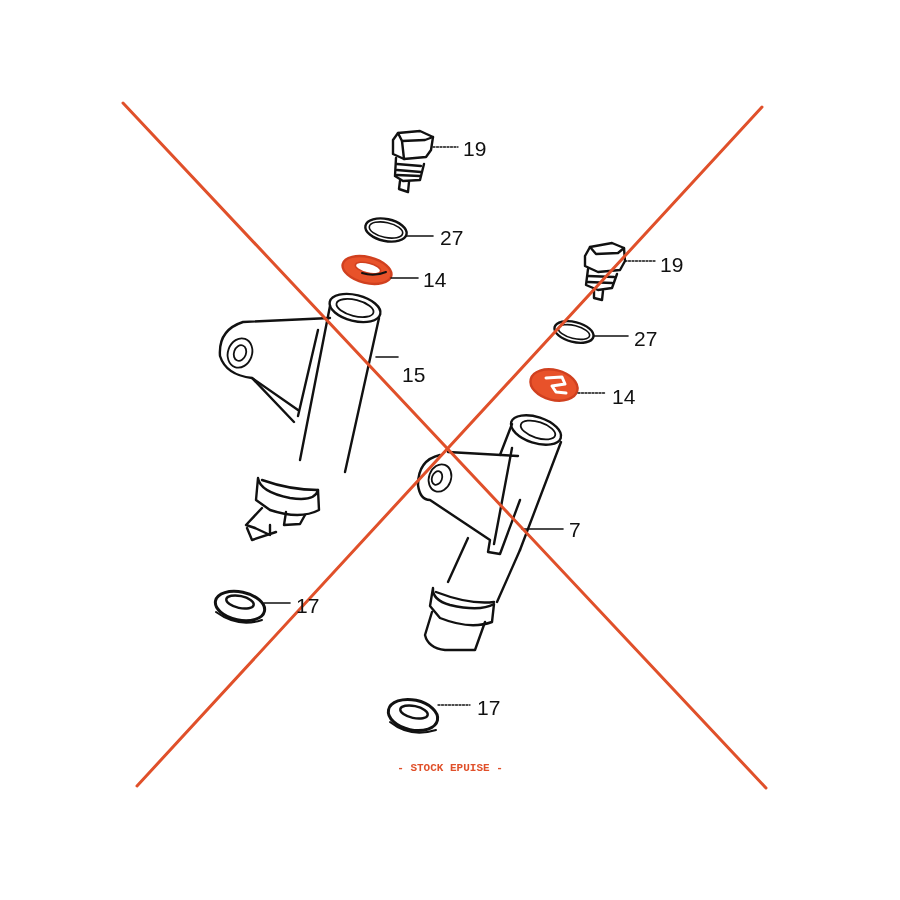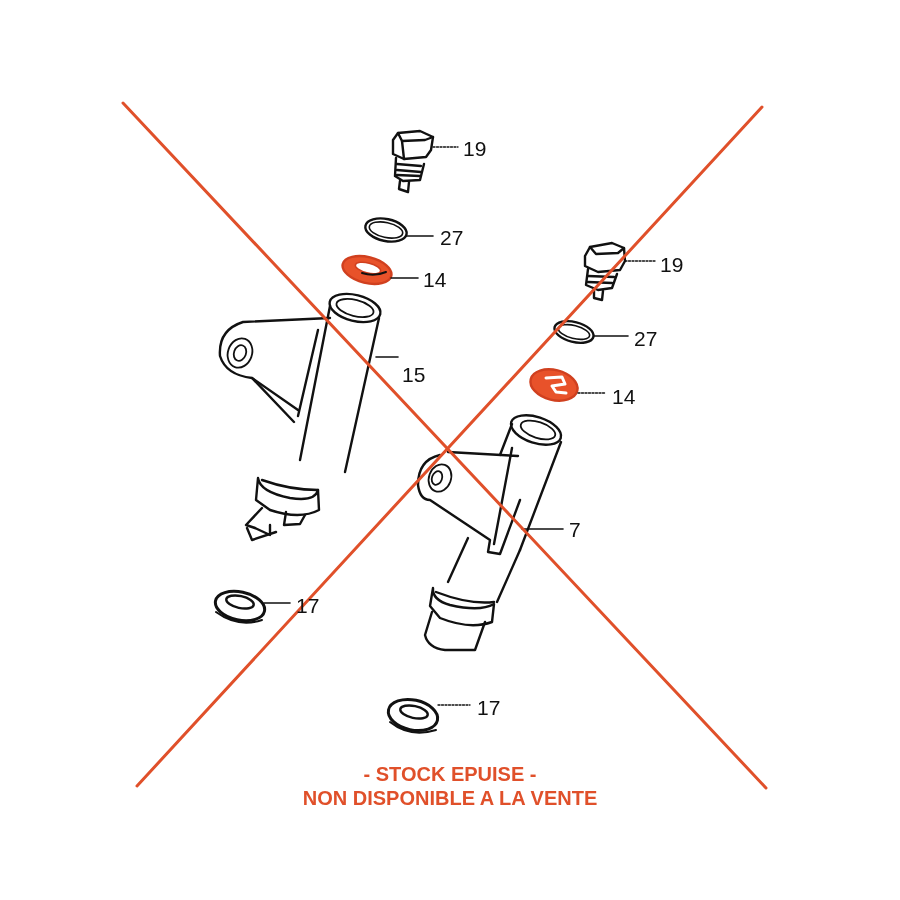--- a/index.html
+++ b/index.html
@@ -9,7 +9,7 @@
   .callout { position: absolute; font-family: Liberation Sans, sans-serif;
              font-size: 21px; color: #111; line-height: 1; }
   .notice { position: absolute; left: 250px; width: 400px; text-align: center;
-            font-family: Liberation Sans, sans-serif; font-size: 20px;
+            font-family: Liberation Mono, monospace; font-size: 11px;
             font-weight: bold; color: #e0502a; line-height: 1.2; }
 </style>
 </head>

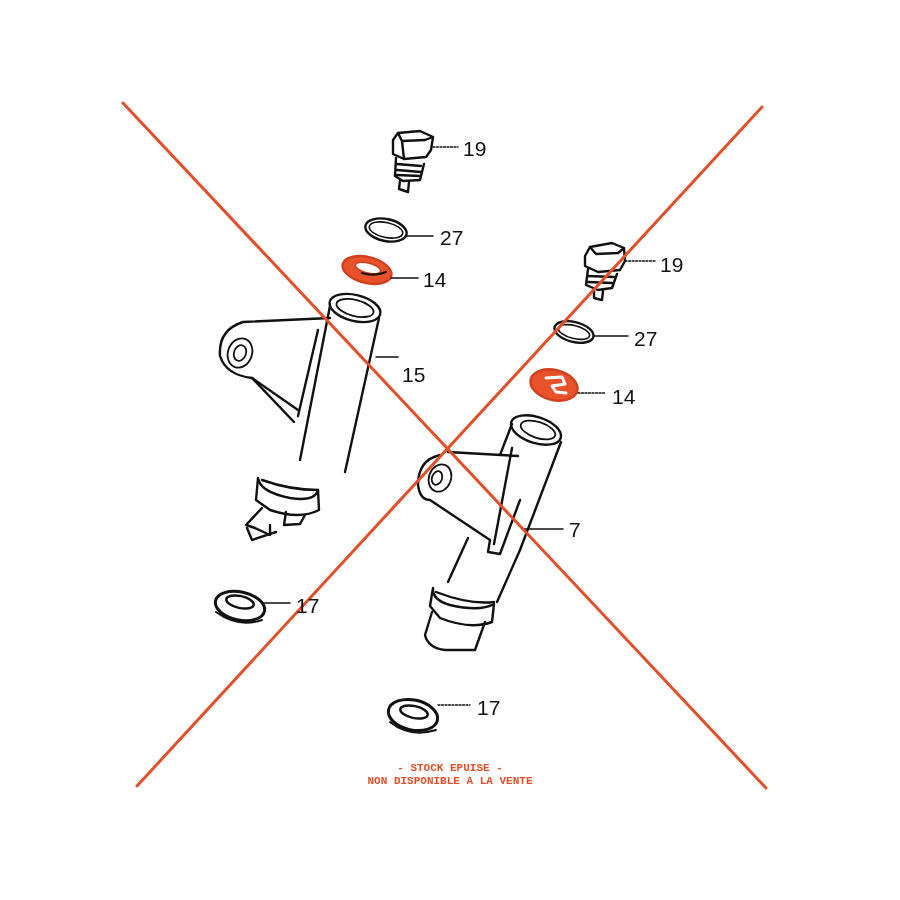--- a/index.html
+++ b/index.html
@@ -141,7 +141,6 @@
 
 <div class="notice" style="top:762px;">
   <div>- STOCK EPUISE -</div>
-  <div>NON DISPONIBLE A LA VENTE</div>
 </div>
 
 </body></html>

